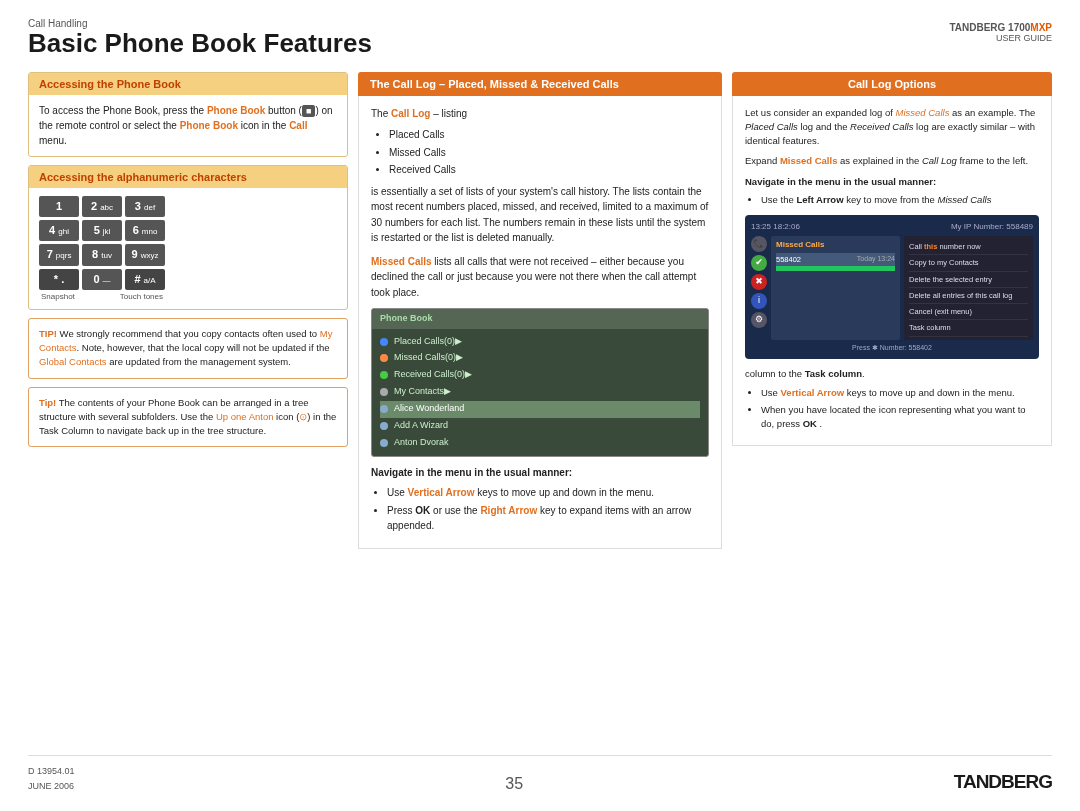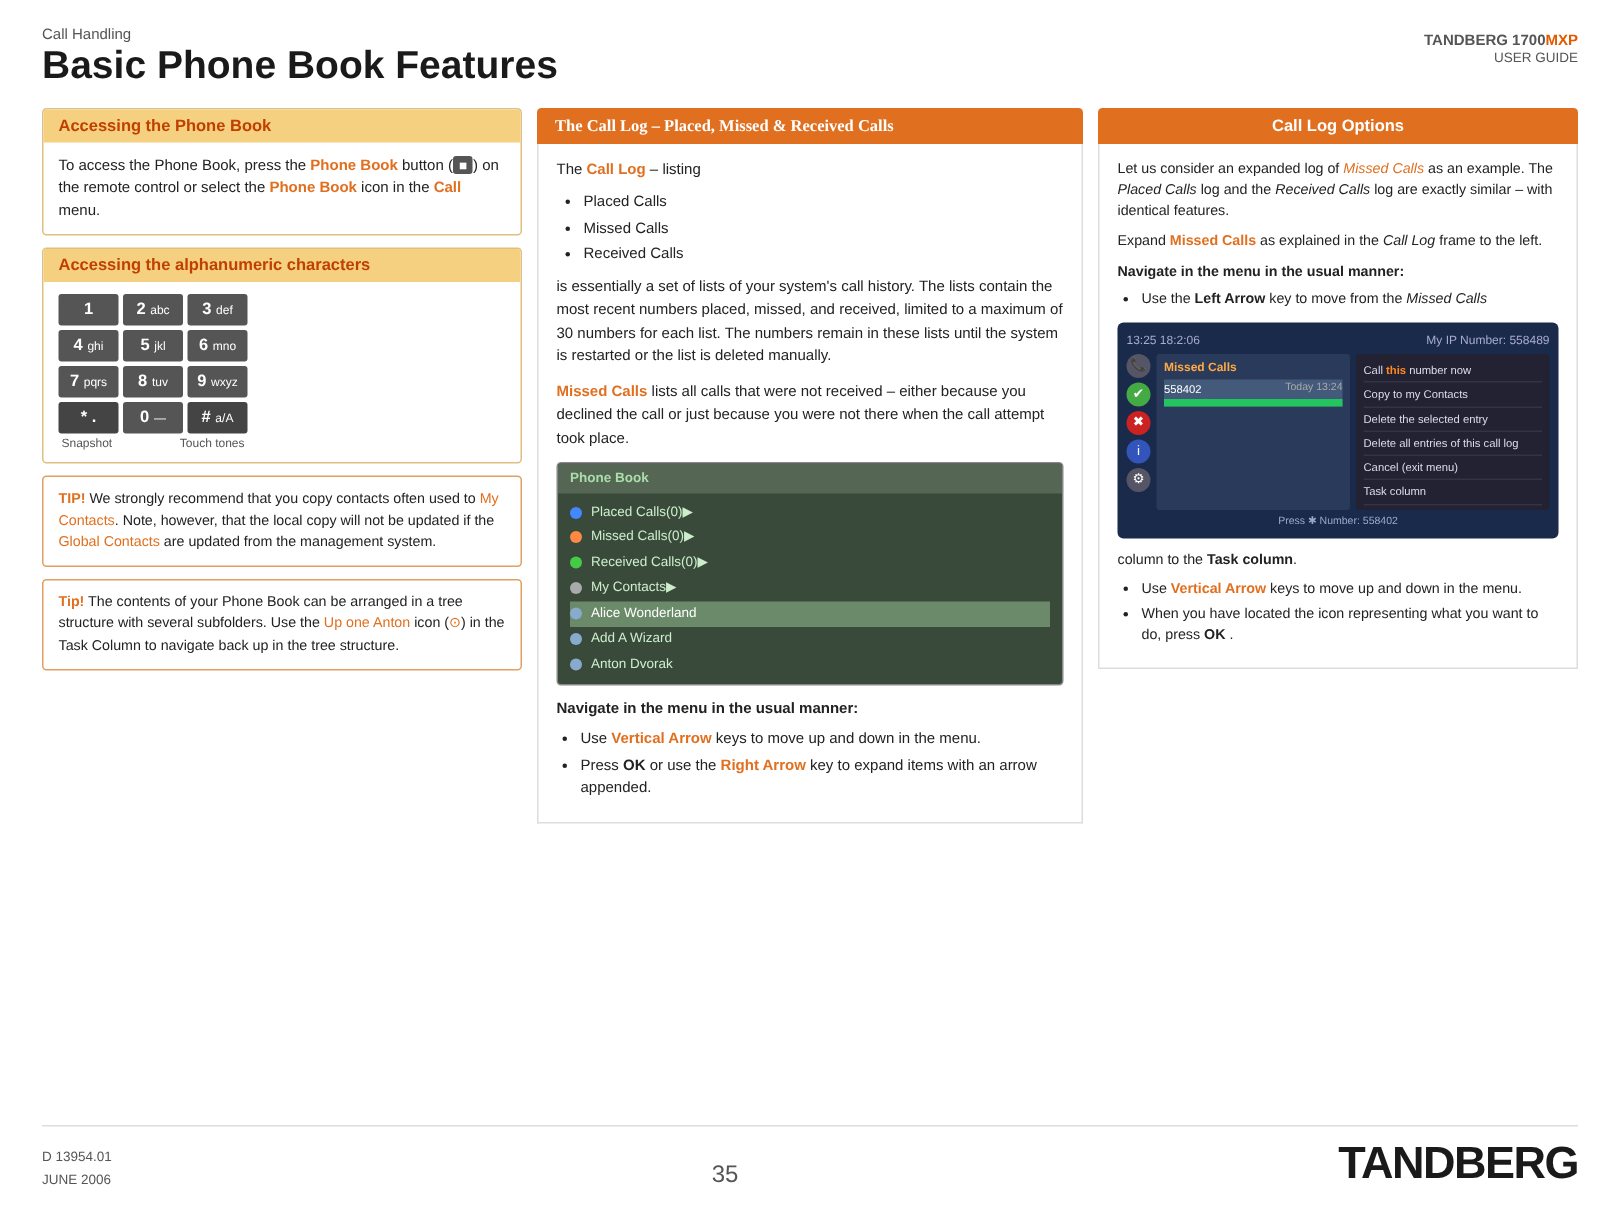--- a/index.html
+++ b/index.html
@@ -148,7 +148,6 @@
       font-size: 11px;
       padding: 6px 12px;
       border-radius: 3px 3px 0 0;
-      font-family: Liberation Serif, serif;
     }
     .mid-section-body {
       border: 1px solid #ddd;

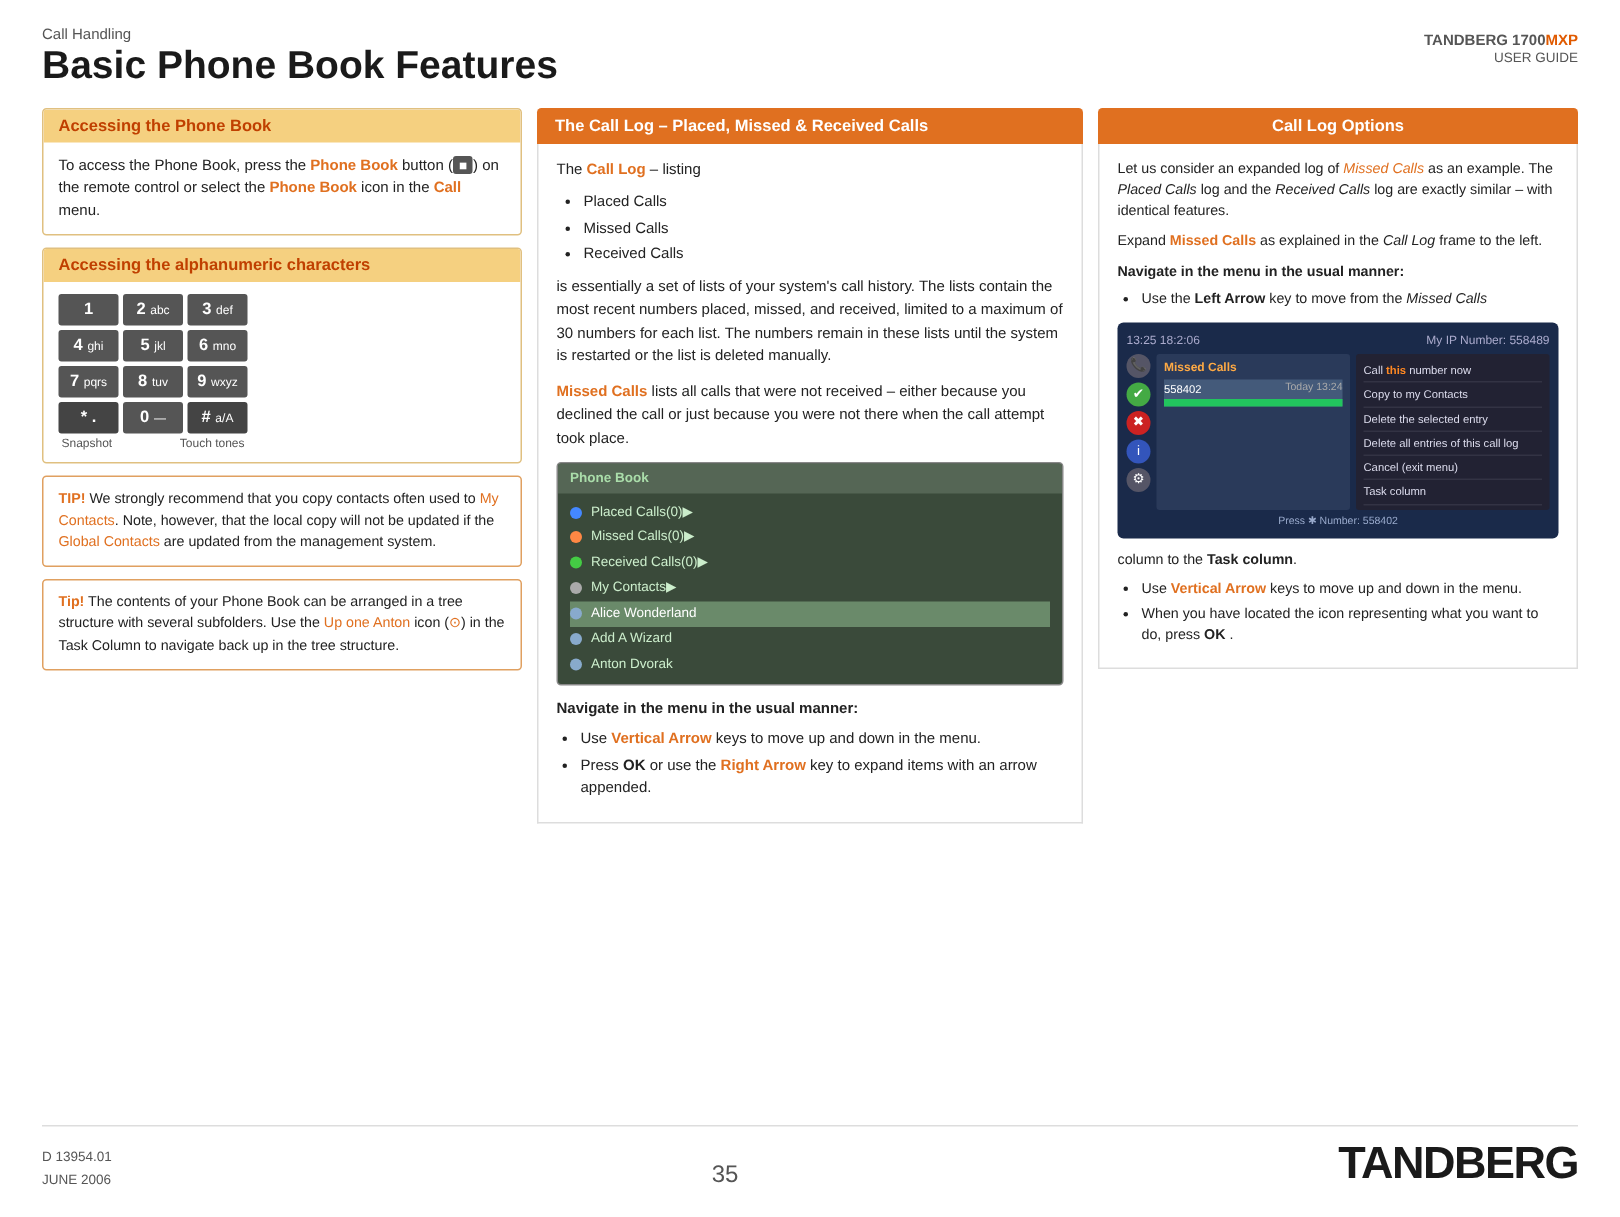--- a/index.html
+++ b/index.html
@@ -321,7 +321,7 @@
       color: #555;
     }
     .footer-right {
-      font-size: 30px;
+      font-size: 19px;
       font-weight: 900;
       color: #1a1a1a;
       letter-spacing: -1px;

